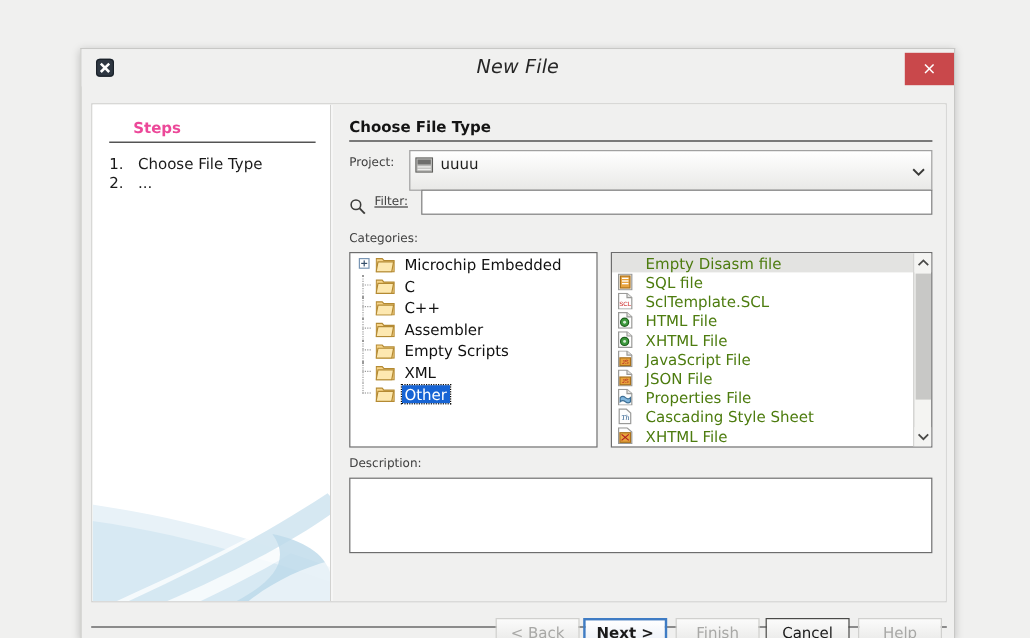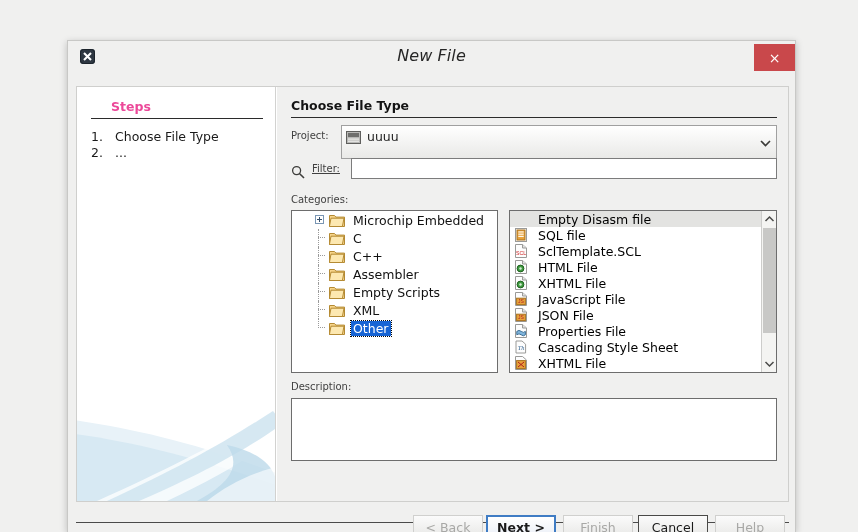--- a/index.html
+++ b/index.html
@@ -166,7 +166,7 @@
   .cat-row {
     position: relative; height: 18px;
     display: flex; align-items: center;
-    padding-left: 22px;
+    padding-left: 6px;
     font-size: 12.5px; color: #111;
     white-space: nowrap;
     cursor: default;

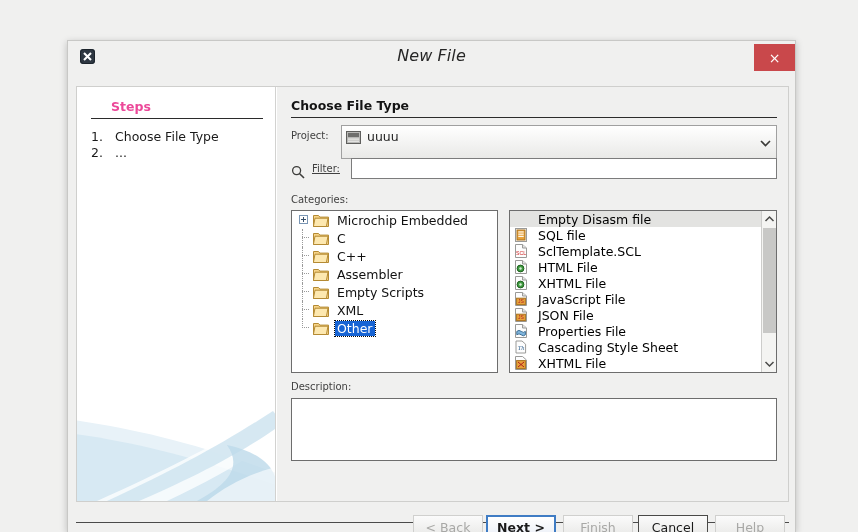--- a/index.html
+++ b/index.html
@@ -208,7 +208,7 @@
     position: relative; height: 16px;
     display: flex; align-items: center;
     padding-left: 4px;
-    font-size: 12.5px; color: #000000;
+    font-size: 12.5px; color: #4d7c0f;
     white-space: nowrap;
     cursor: default;
   }

